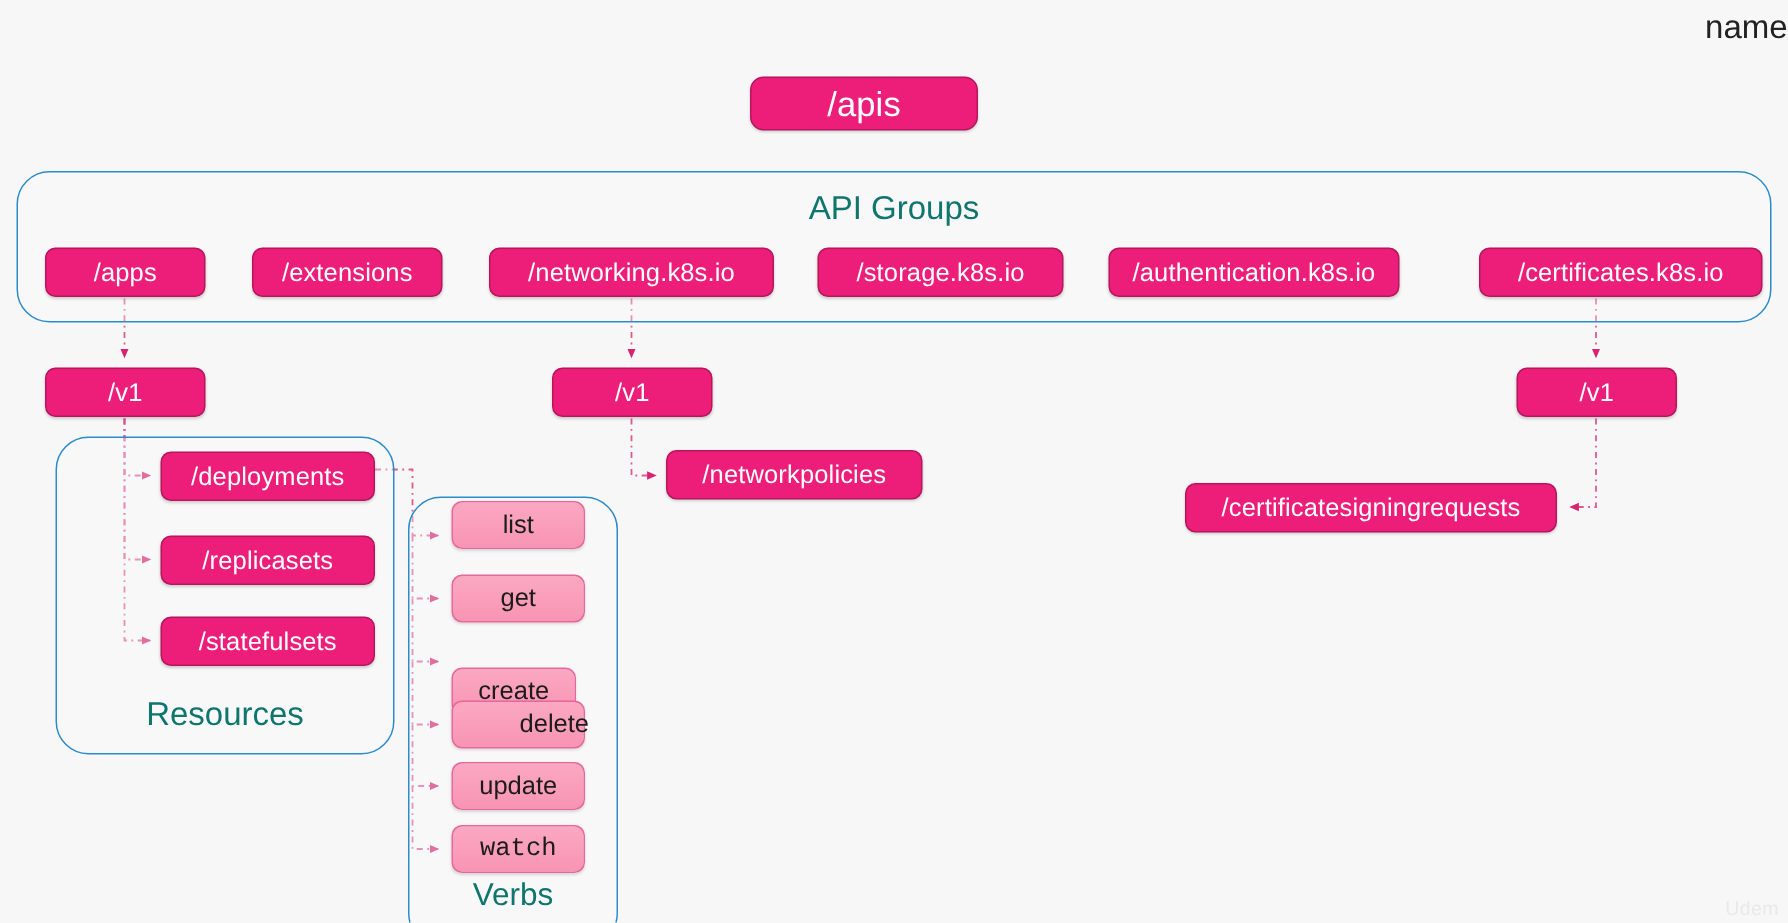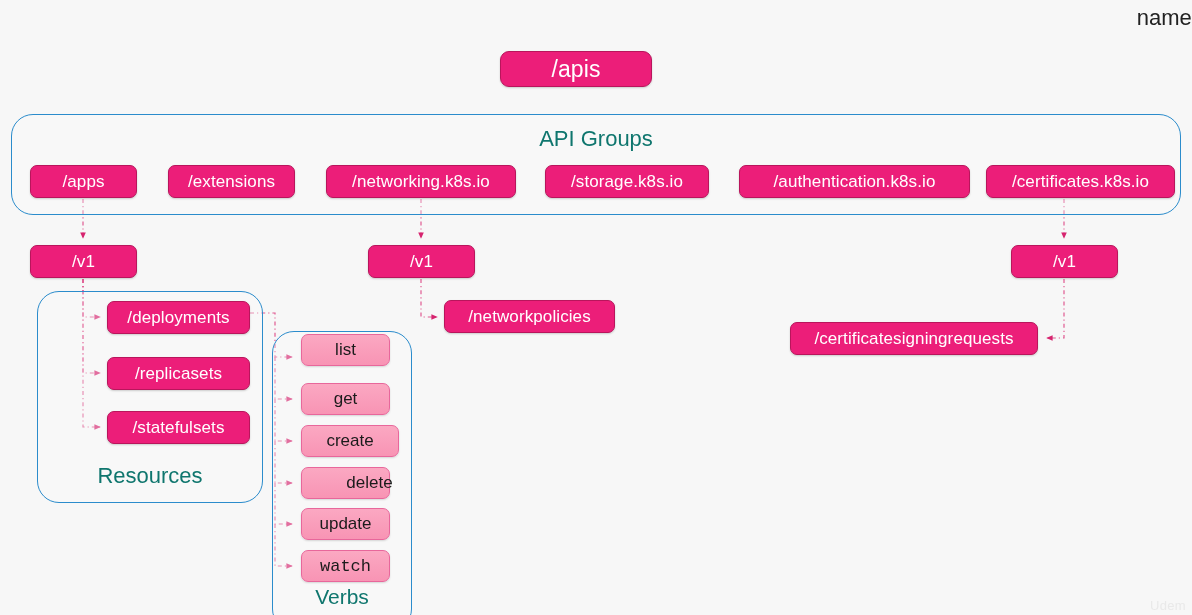--- a/index.html
+++ b/index.html
@@ -157,7 +157,7 @@
   <div class="node" style="left:168px; top:165px; width:127px; height:33px;">/extensions</div>
   <div class="node" style="left:326px; top:165px; width:190px; height:33px;">/networking.k8s.io</div>
   <div class="node" style="left:545px; top:165px; width:164px; height:33px;">/storage.k8s.io</div>
-  <div class="node" style="left:739px; top:165px; width:231px; height:33px;text-align:center;">/authentication.k8s.io</div>
+  <div class="node" style="left:739px; top:165px; width:194px; height:33px;text-align:center;">/authentication.k8s.io</div>
   <div class="node" style="left:986px; top:165px; width:189px; height:33px;">/certificates.k8s.io</div>
 
   <div class="node" style="left:30px; top:245px; width:107px; height:33px;">/v1</div>

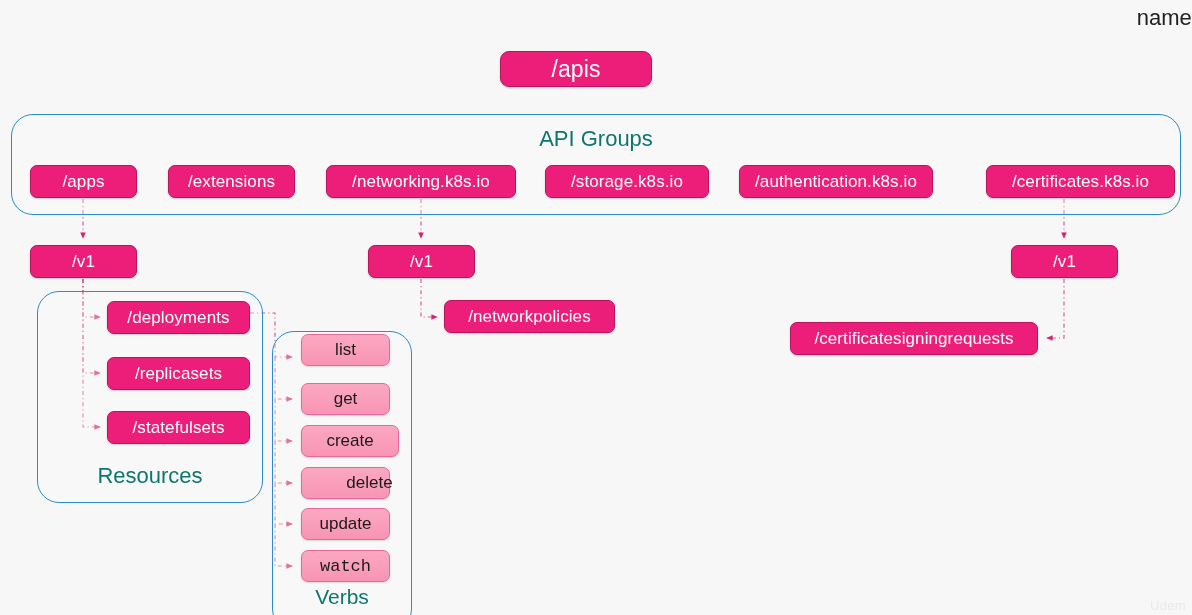--- a/index.html
+++ b/index.html
@@ -176,7 +176,7 @@
 
   <div class="verb" style="left:301px; top:334px; width:89px; height:32px;">list</div>
   <div class="verb" style="left:301px; top:383px; width:89px; height:32px;">get</div>
-  <div class="verb" style="left:301px; top:425px; width:98px; height:32px;">create</div>
+  <div class="verb" style="left:301px; top:445px; width:83px; height:32px;">create</div>
   <div class="verb" style="left:301px; top:467px; width:89px; height:32px;padding-left:48px;">delete</div>
   <div class="verb" style="left:301px; top:508px; width:89px; height:32px;">update</div>
   <div class="verb" style="left:301px; top:550px; width:89px; height:32px;font-family:Liberation Mono, monospace;">watch</div>

